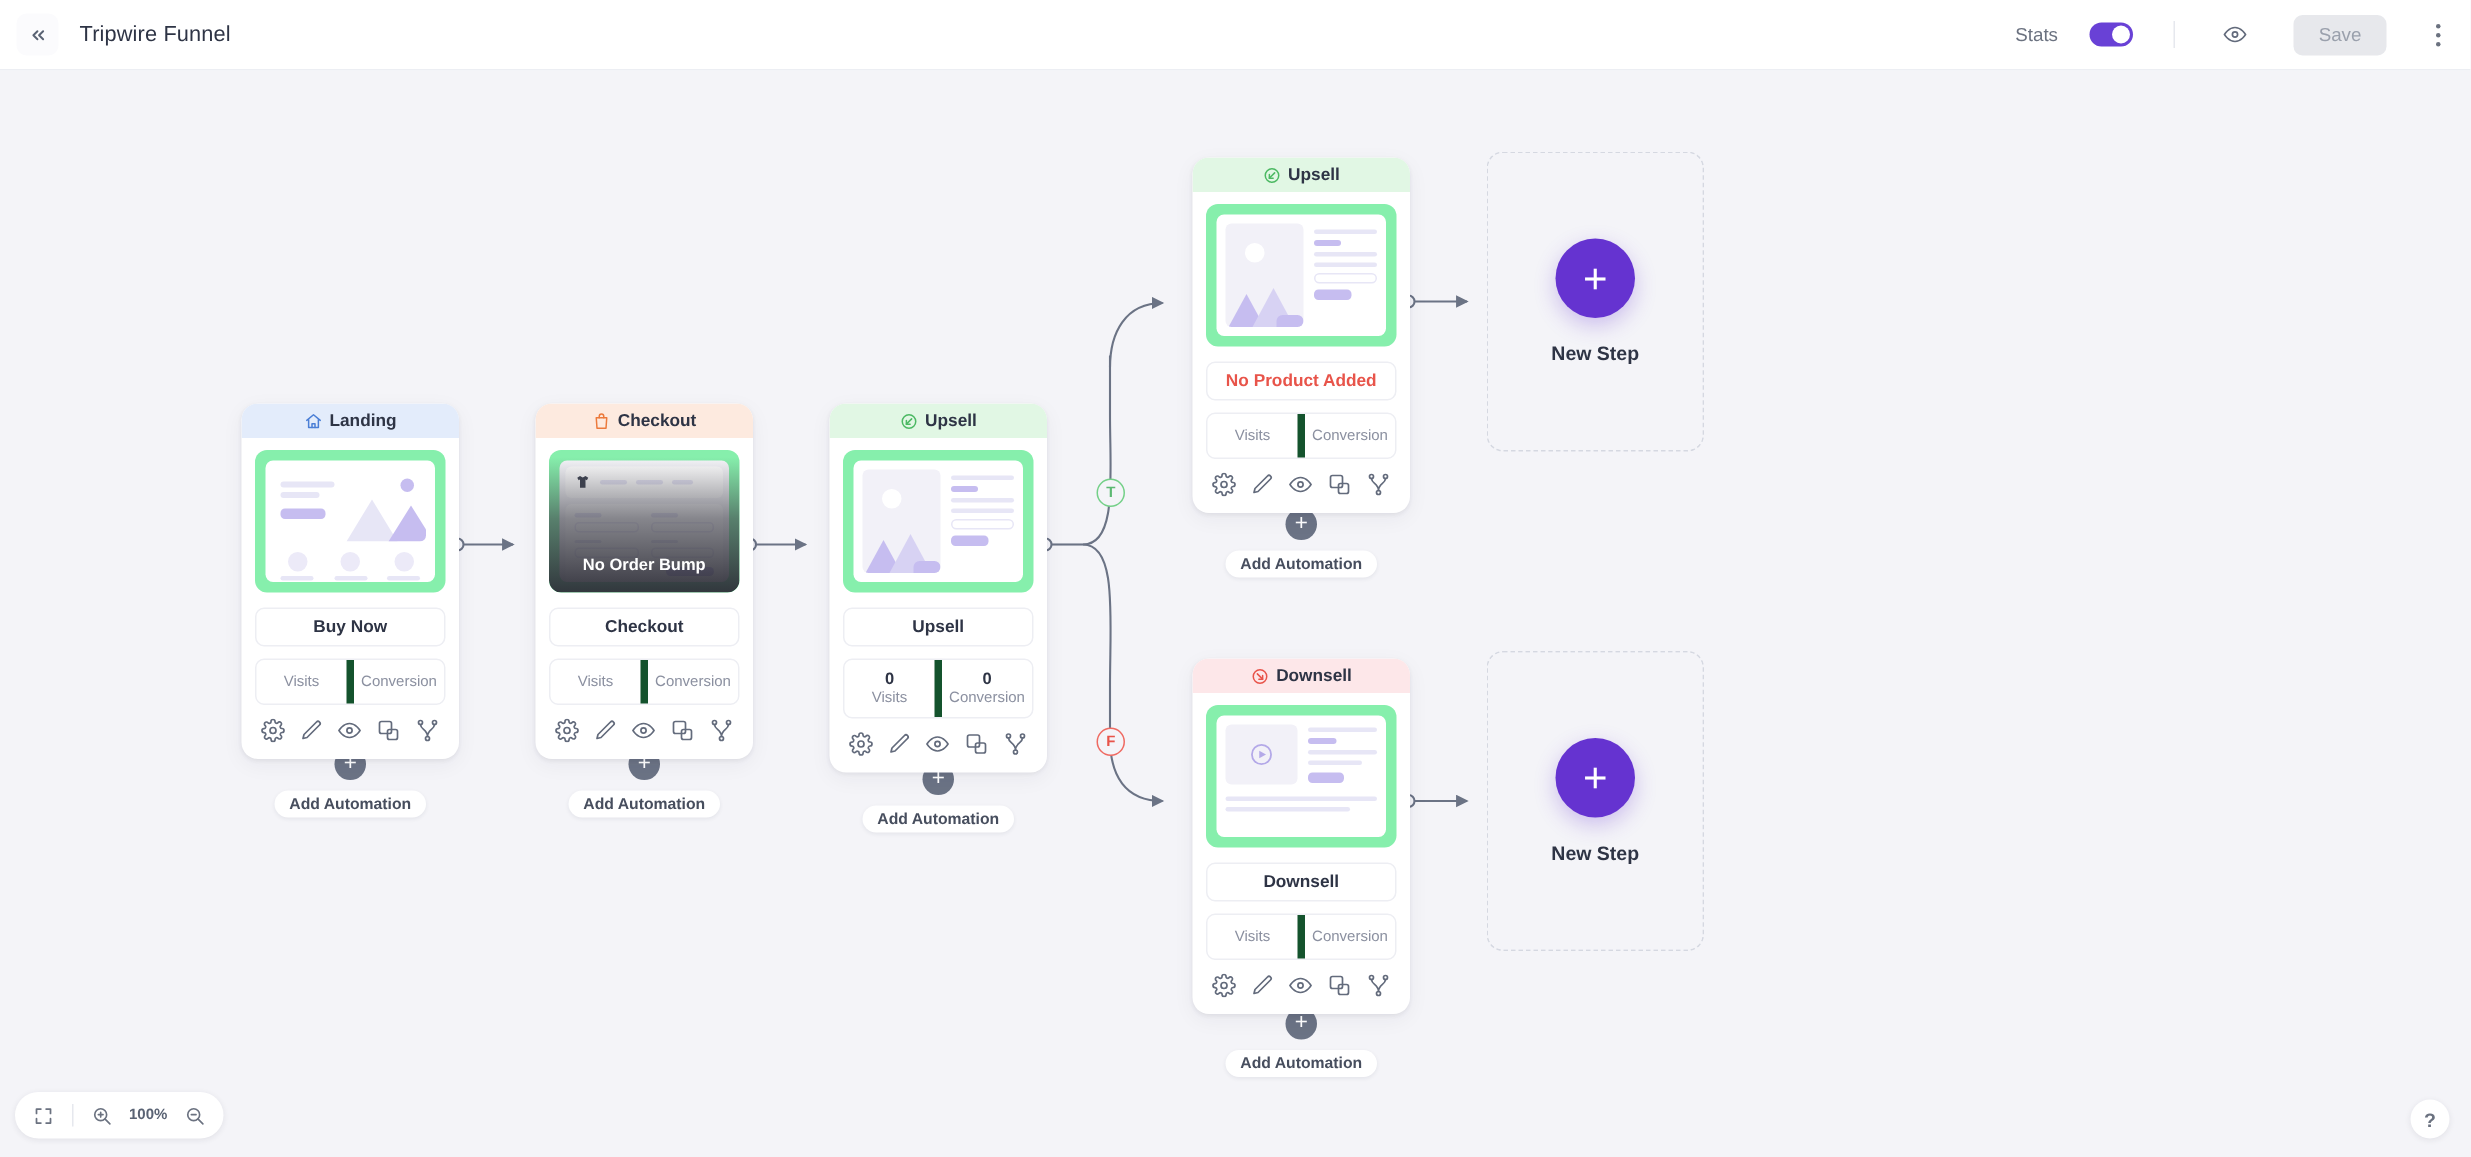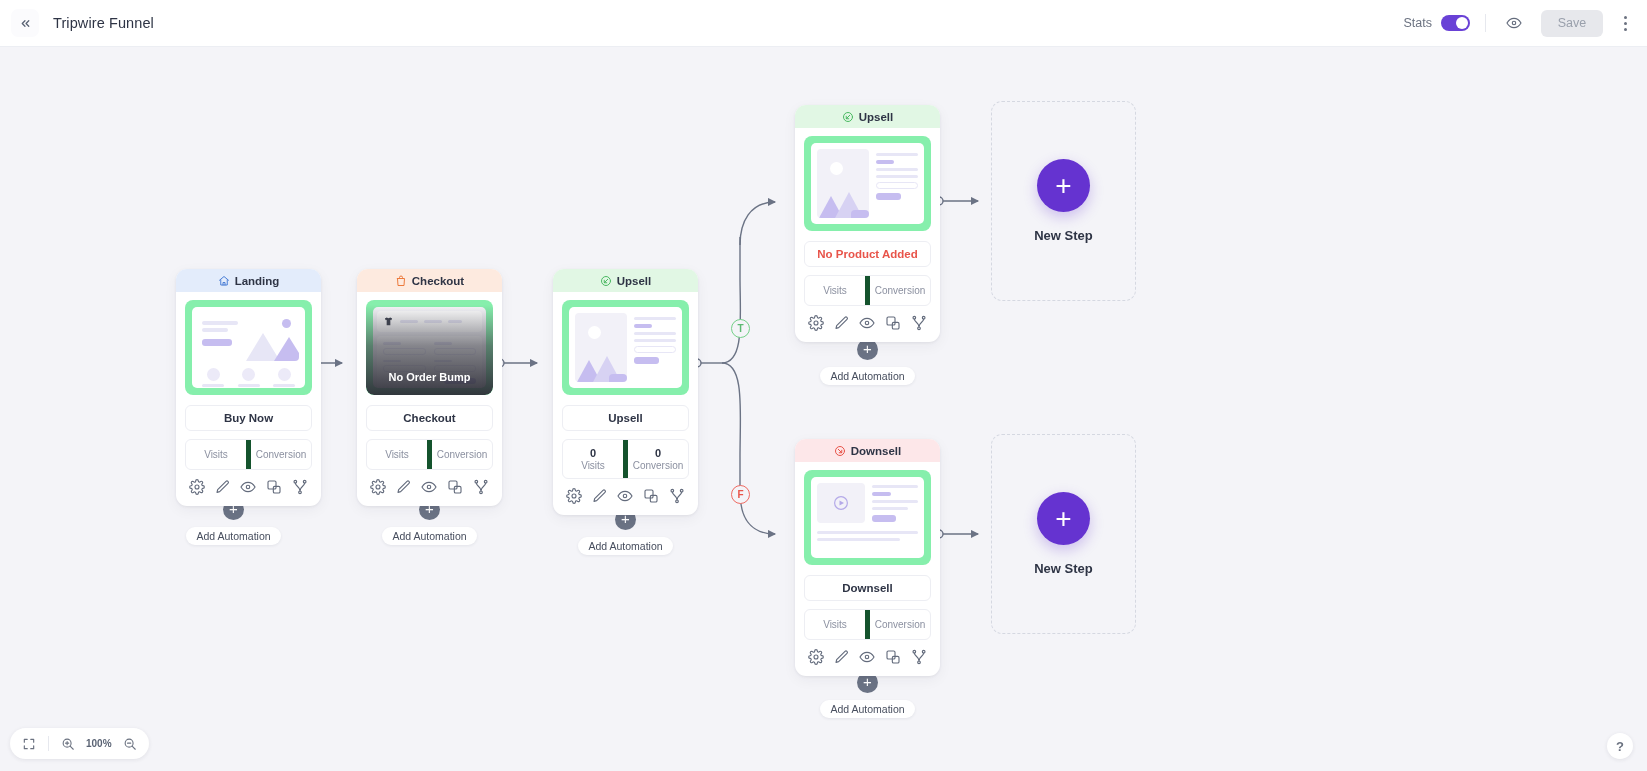--- a/index.html
+++ b/index.html
@@ -31,7 +31,7 @@
   }
   .topbar-right {
     margin-left: auto; display: flex; align-items: center;
-    gap: 0; padding-right: 12px;
+    gap: 12px; padding-right: 12px;
   }
   .stats-label { font-size: 12.5px; color: #6b7280; margin-right: 9px; }
   .toggle {

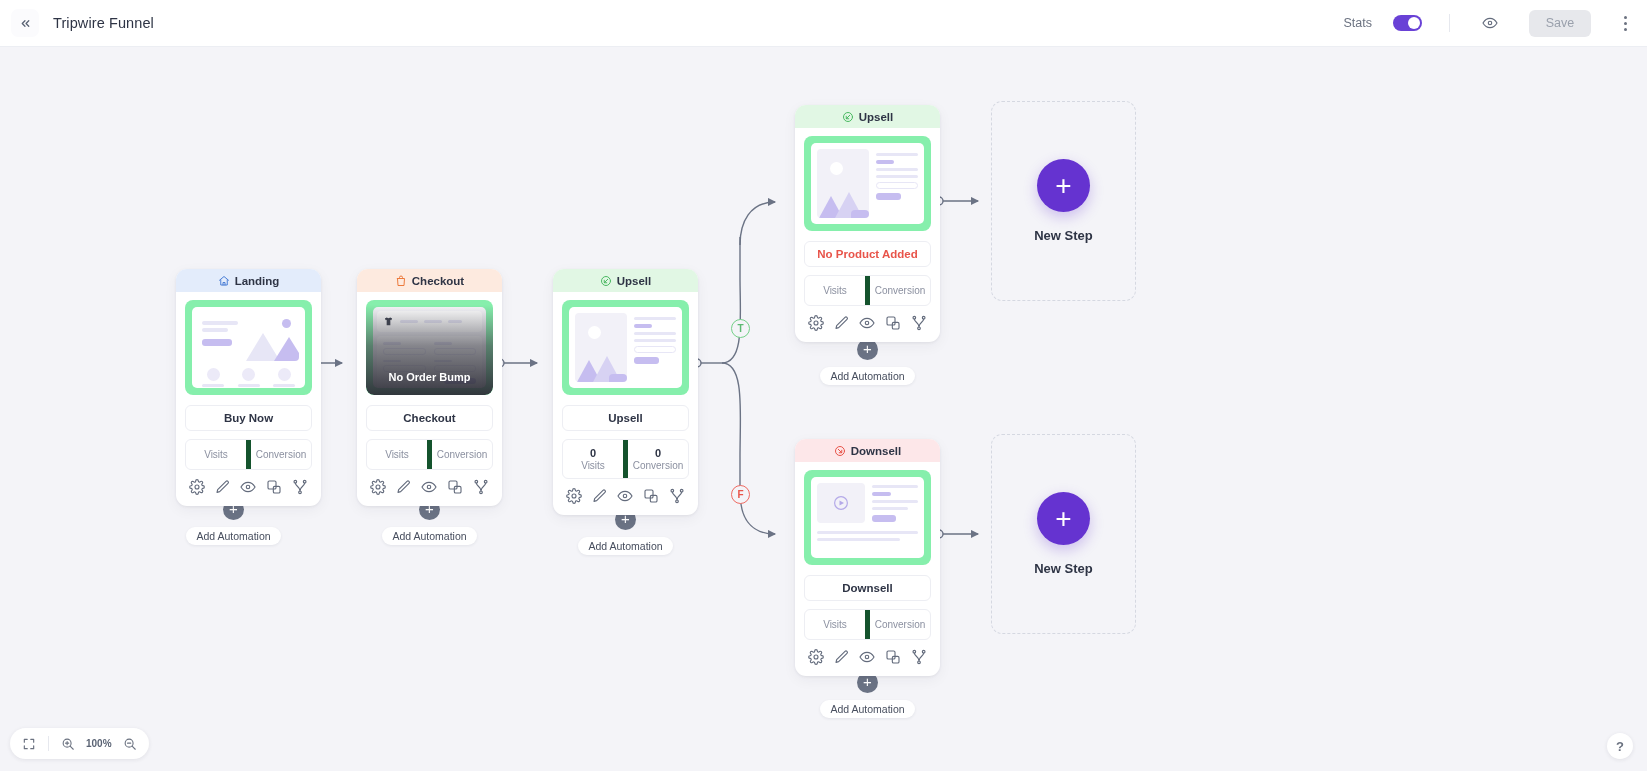--- a/index.html
+++ b/index.html
@@ -264,7 +264,7 @@
     <span>F</span>
   </div>
 
-  <div class="card" style="left:176px; top:222px;">
+  <div class="card" style="left:161px; top:222px;">
     <div class="card-head head-landing">
       <svg class="head-ico" viewBox="0 0 24 24" fill="none" stroke="#4b7fd6" stroke-width="2" stroke-linecap="round" stroke-linejoin="round">
         <path d="M3 10.5 12 3l9 7.5"></path>

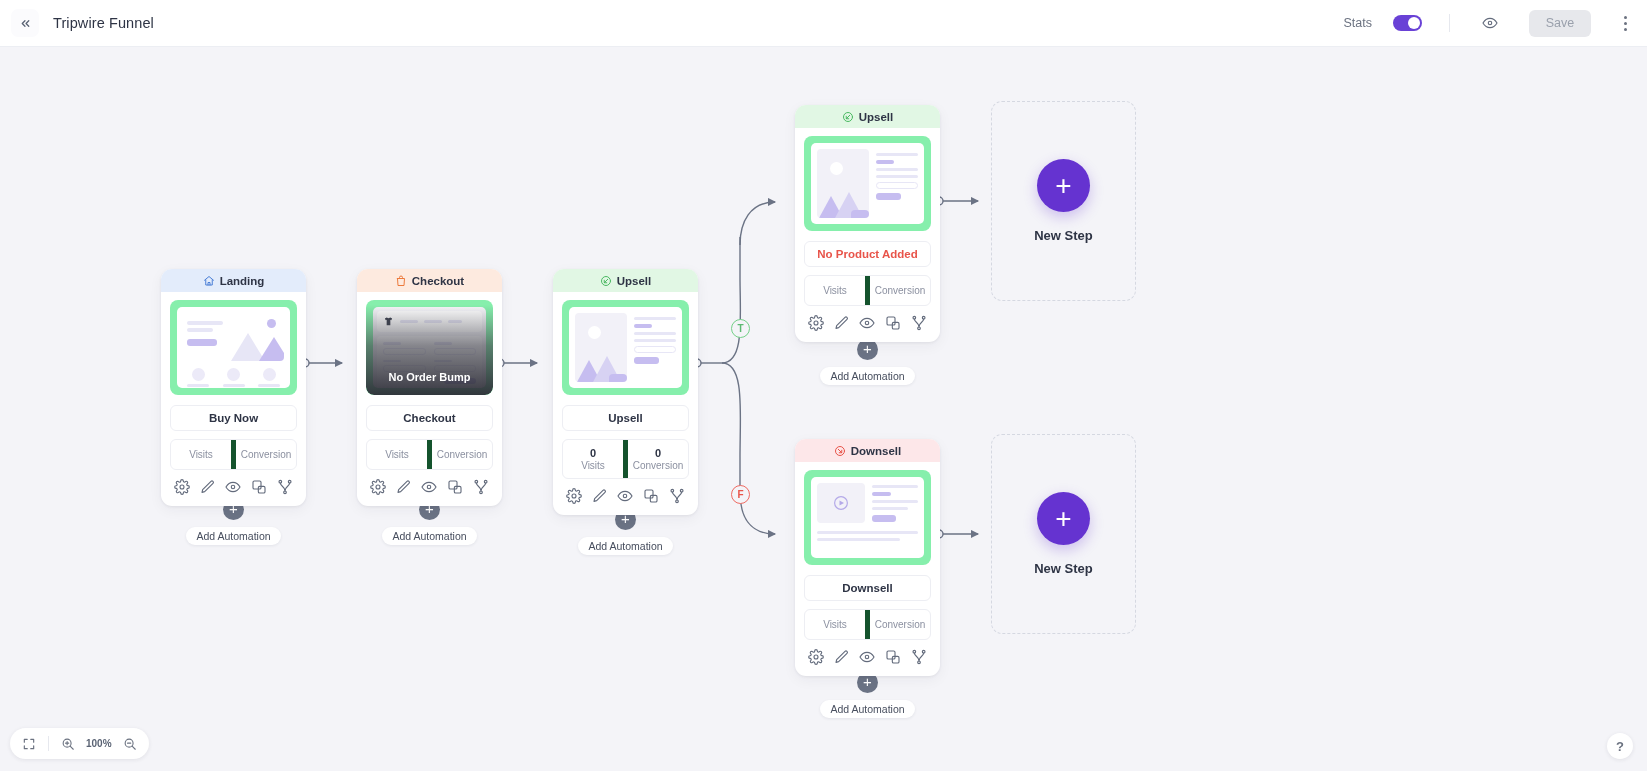--- a/index.html
+++ b/index.html
@@ -142,7 +142,7 @@
   .auto .lbl {
     margin-top: 7px; background: #fff; border-radius: 11px;
     padding: 3px 10px; font-size: 10.5px; color: #474e5e;
-    box-shadow: 0 1px 3px rgba(30,35,60,.08); white-space: nowrap; cursor: pointer;
+    box-shadow: 0 1px 3px rgba(30,35,60,.08); white-space: nowrap; cursor: pointer; font-weight: bold;
   }
 
   

